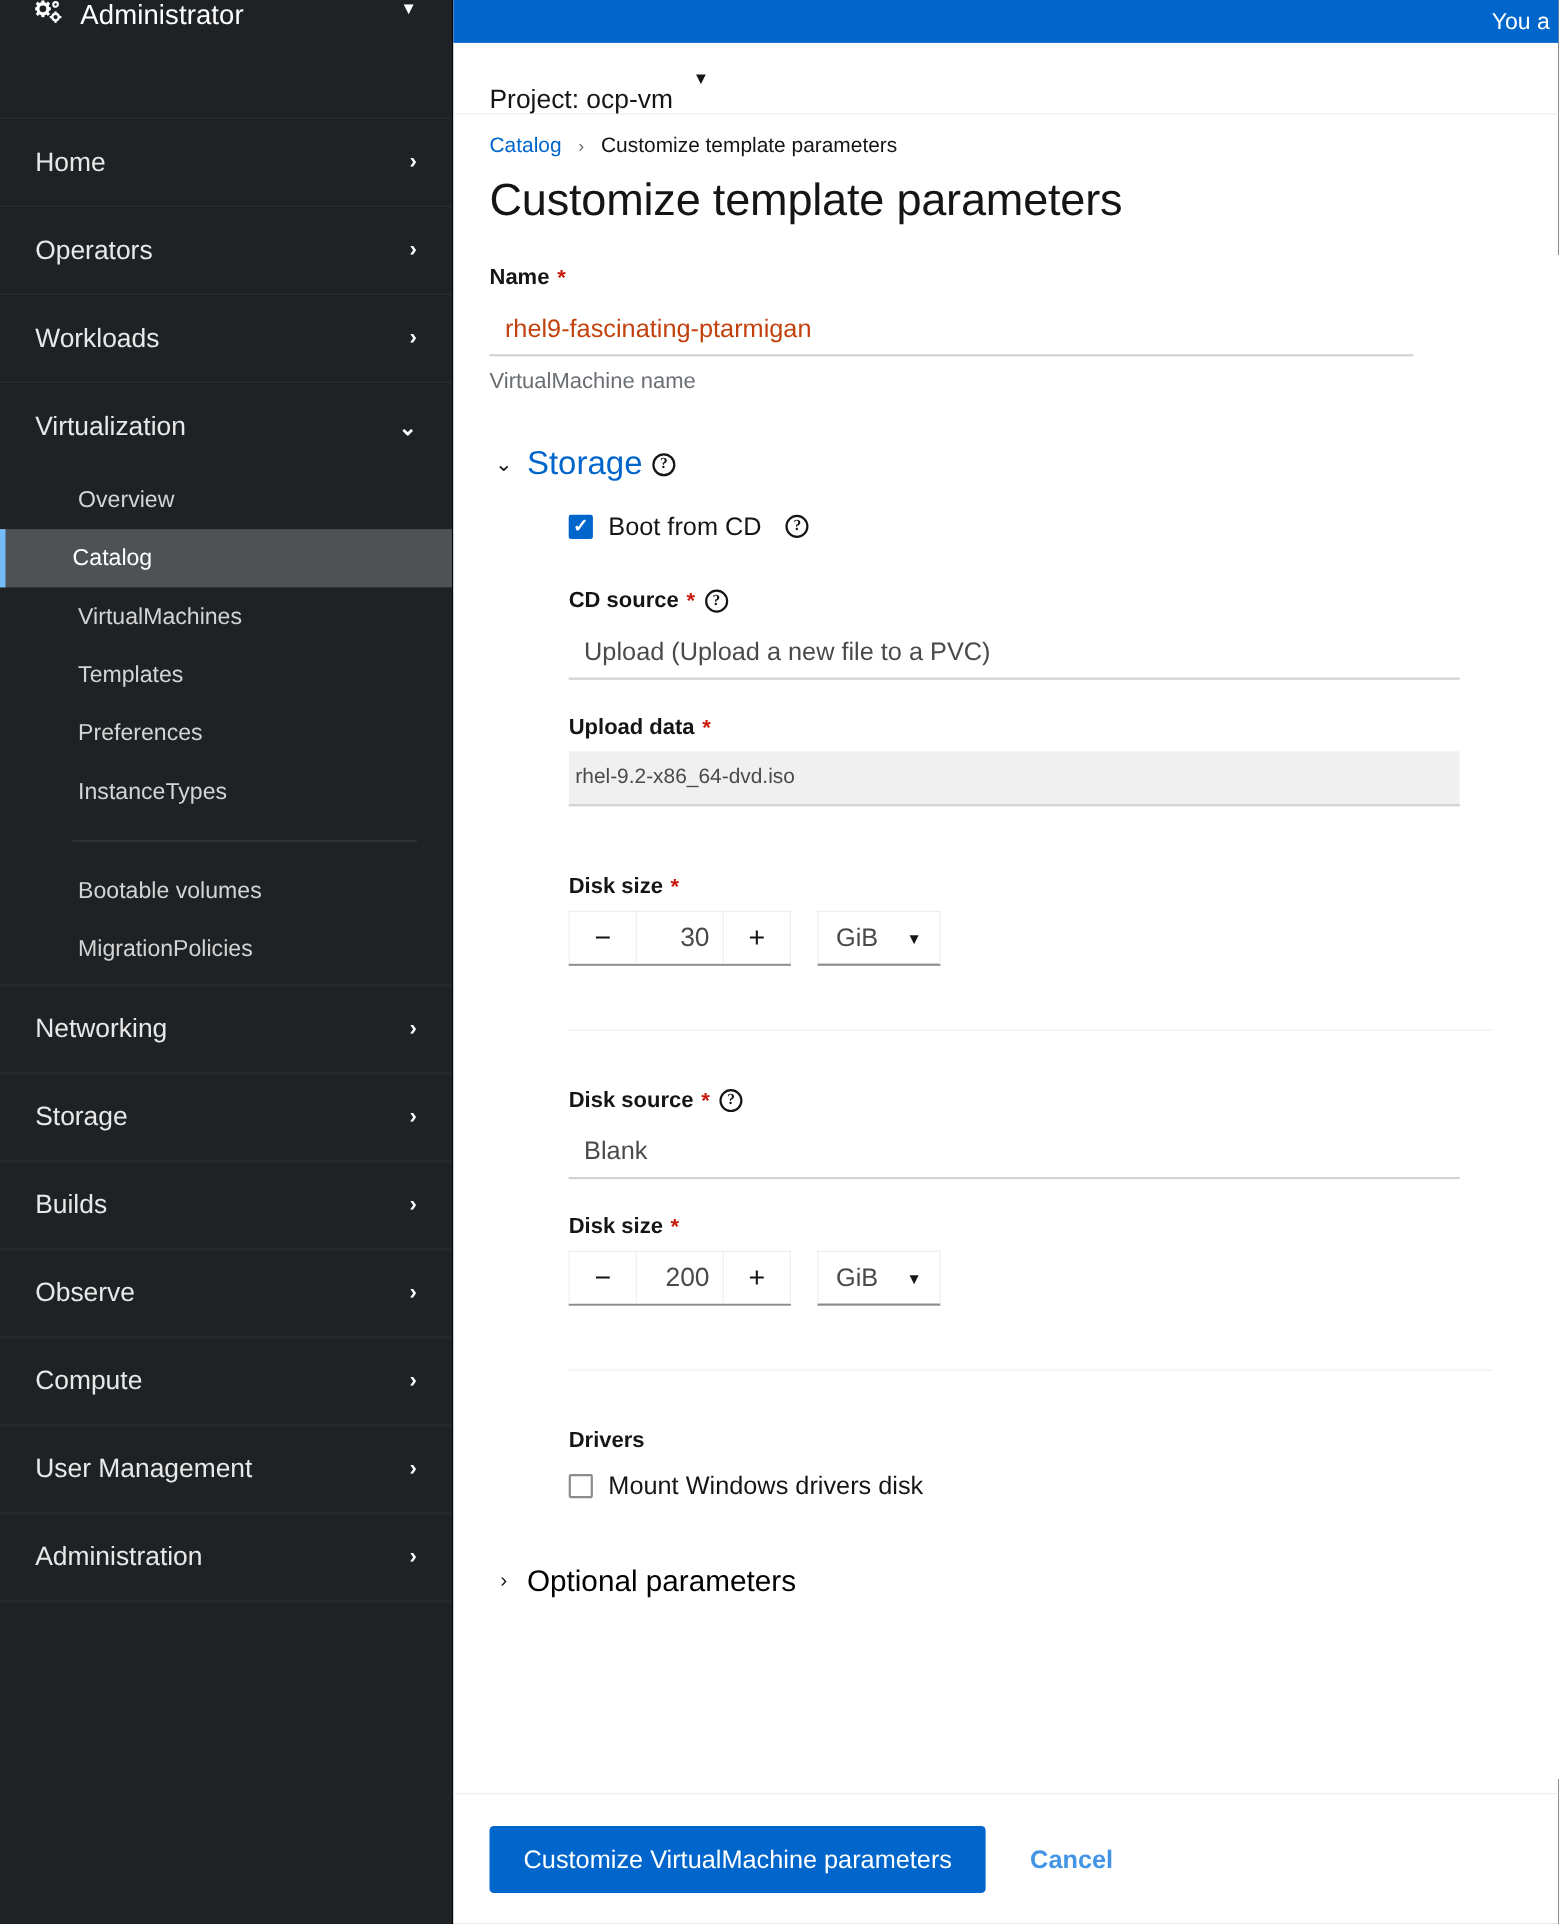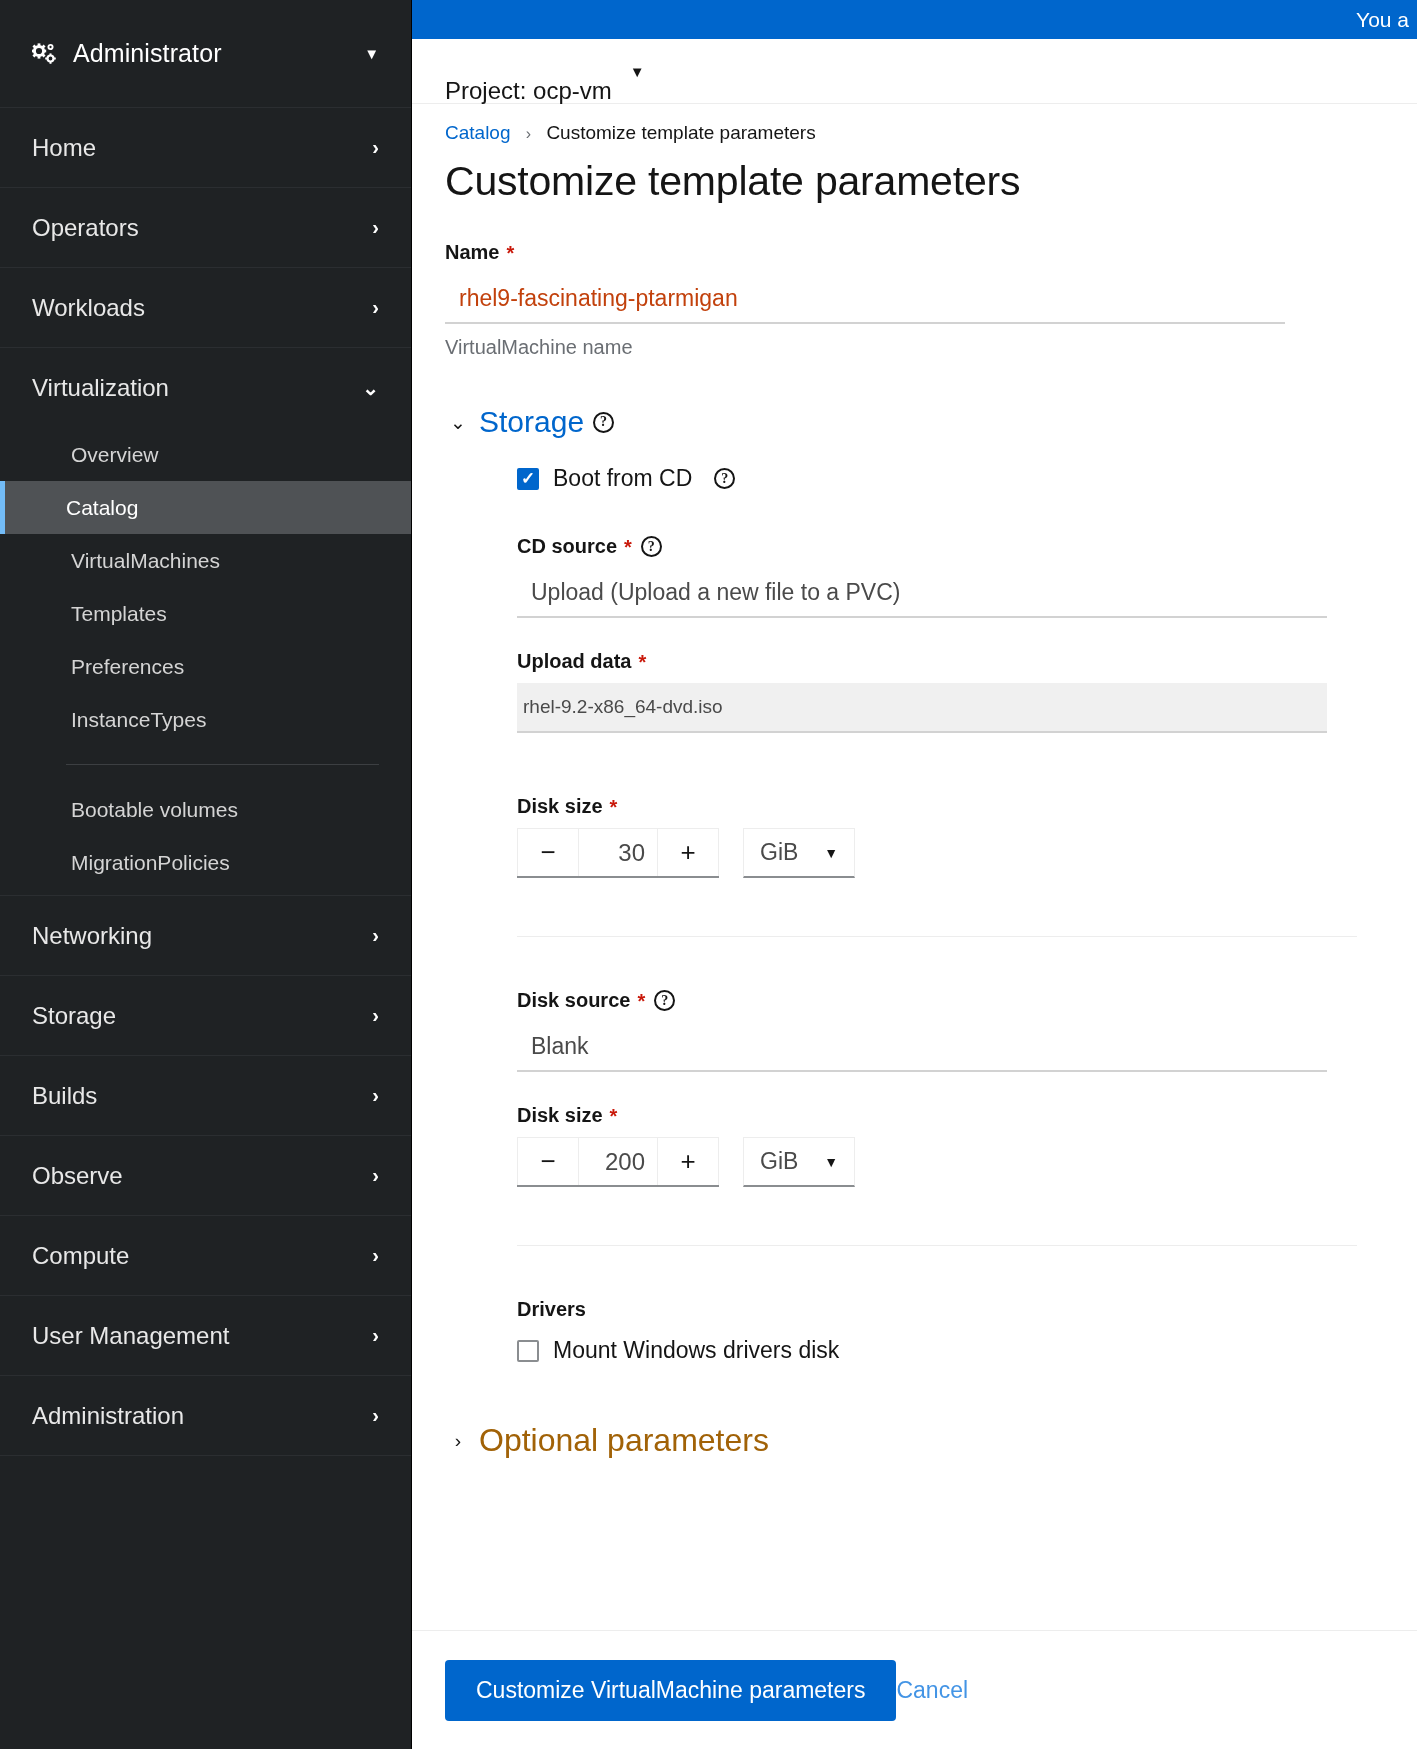--- a/index.html
+++ b/index.html
@@ -21,7 +21,7 @@
   }
   .perspective {
     height: 108px;
-    display: flex; align-items: center;
+    display: flex; 
     padding: 0 32px;
     color: #fff;
     border-bottom: 1px solid #2b2e31;

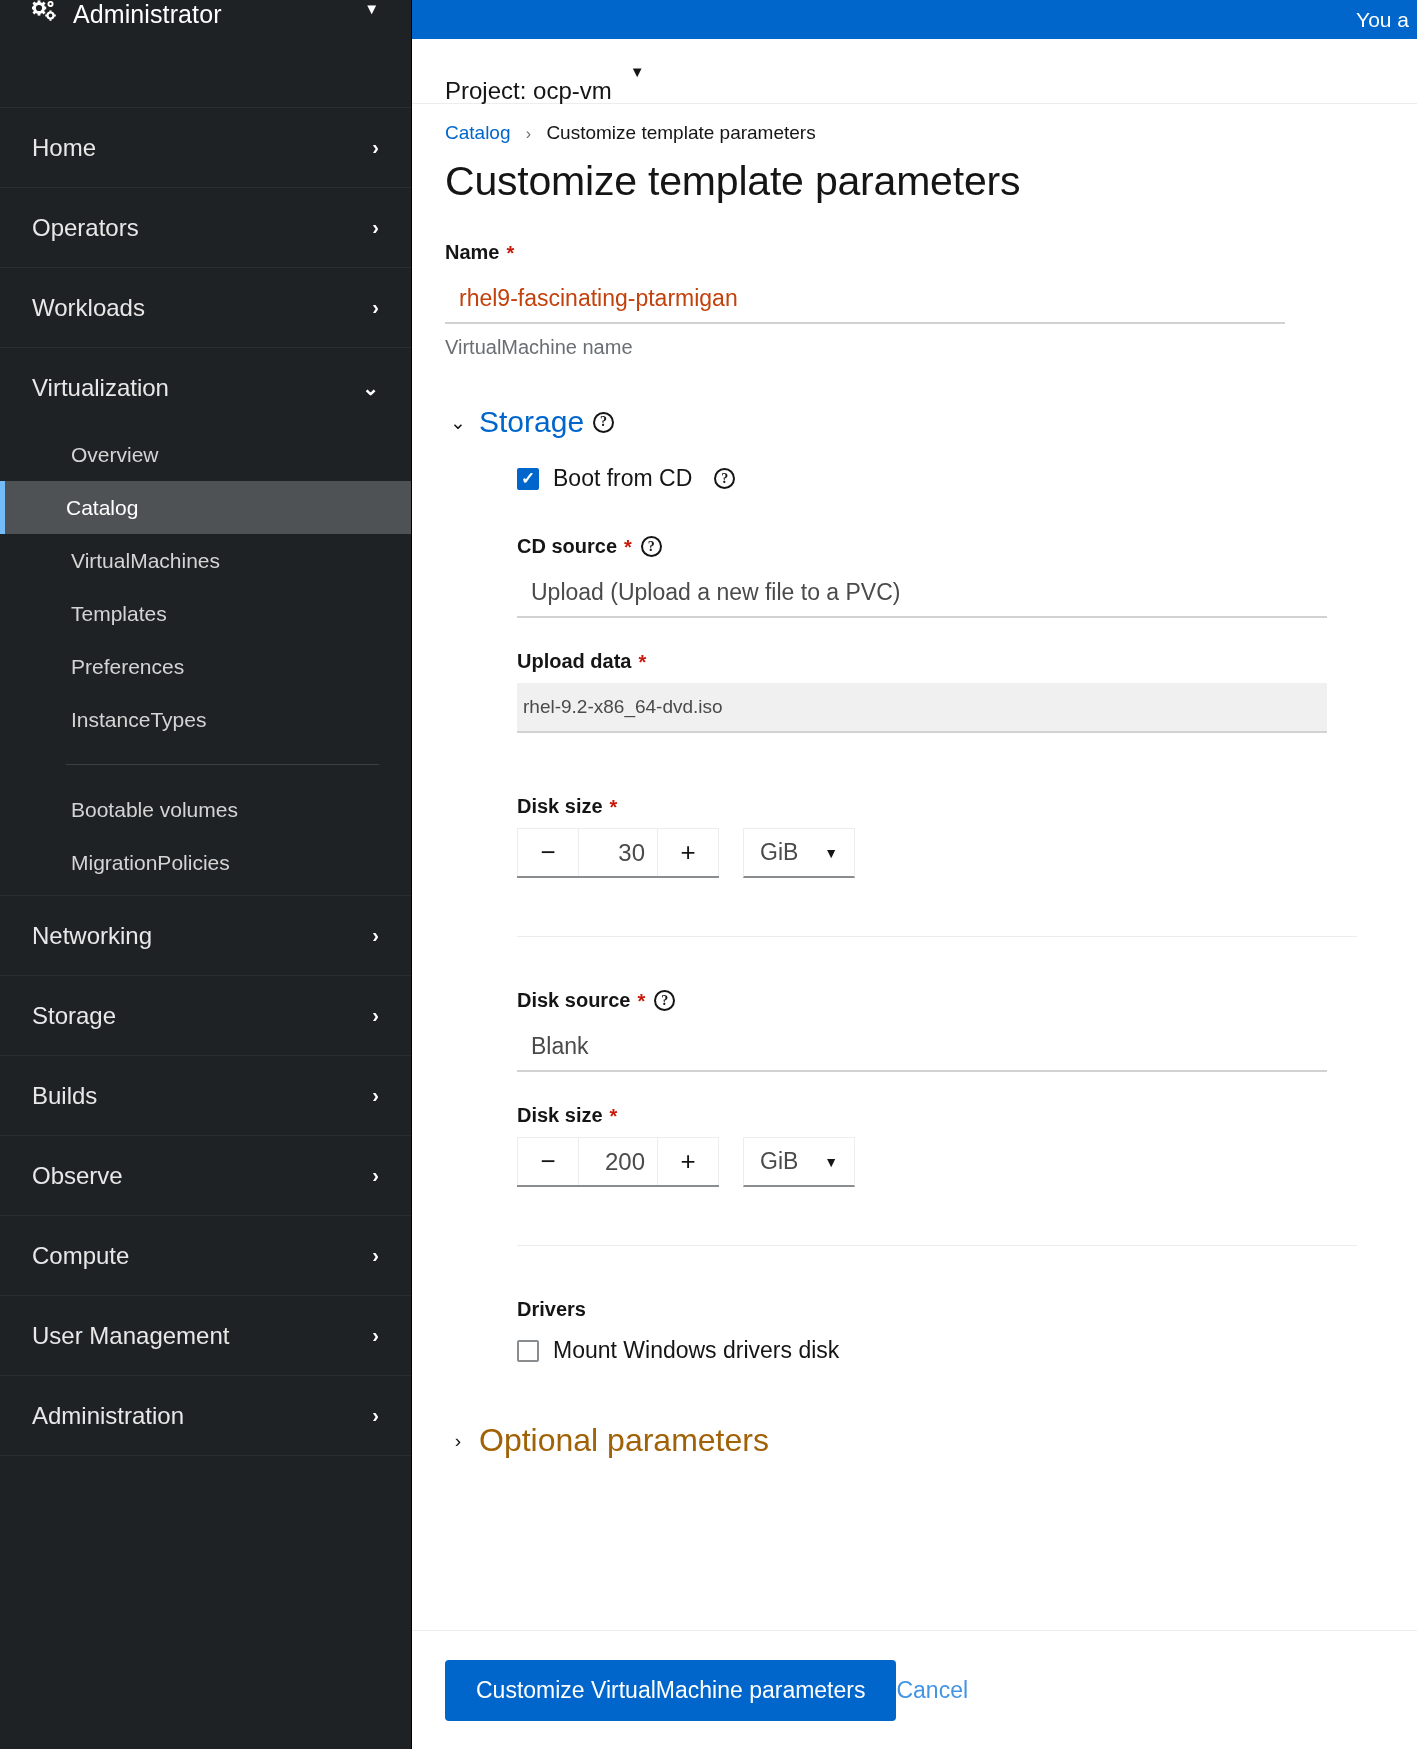--- a/index.html
+++ b/index.html
@@ -208,7 +208,7 @@
   .drivers-label { font-size: 20px; font-weight: bold; color:#151515; margin-bottom: 16px; }
 
   .optional-head { display: flex; align-items: center; margin: 58px 0 0 0; }
-  .optional-title { font-size: 32px; color: #a16207; cursor: pointer; }
+  .optional-title { font-size: 27px; color: #000000; cursor: pointer; }
 
   .footer {
     position: absolute; left: 0; right: 0; bottom: 0;

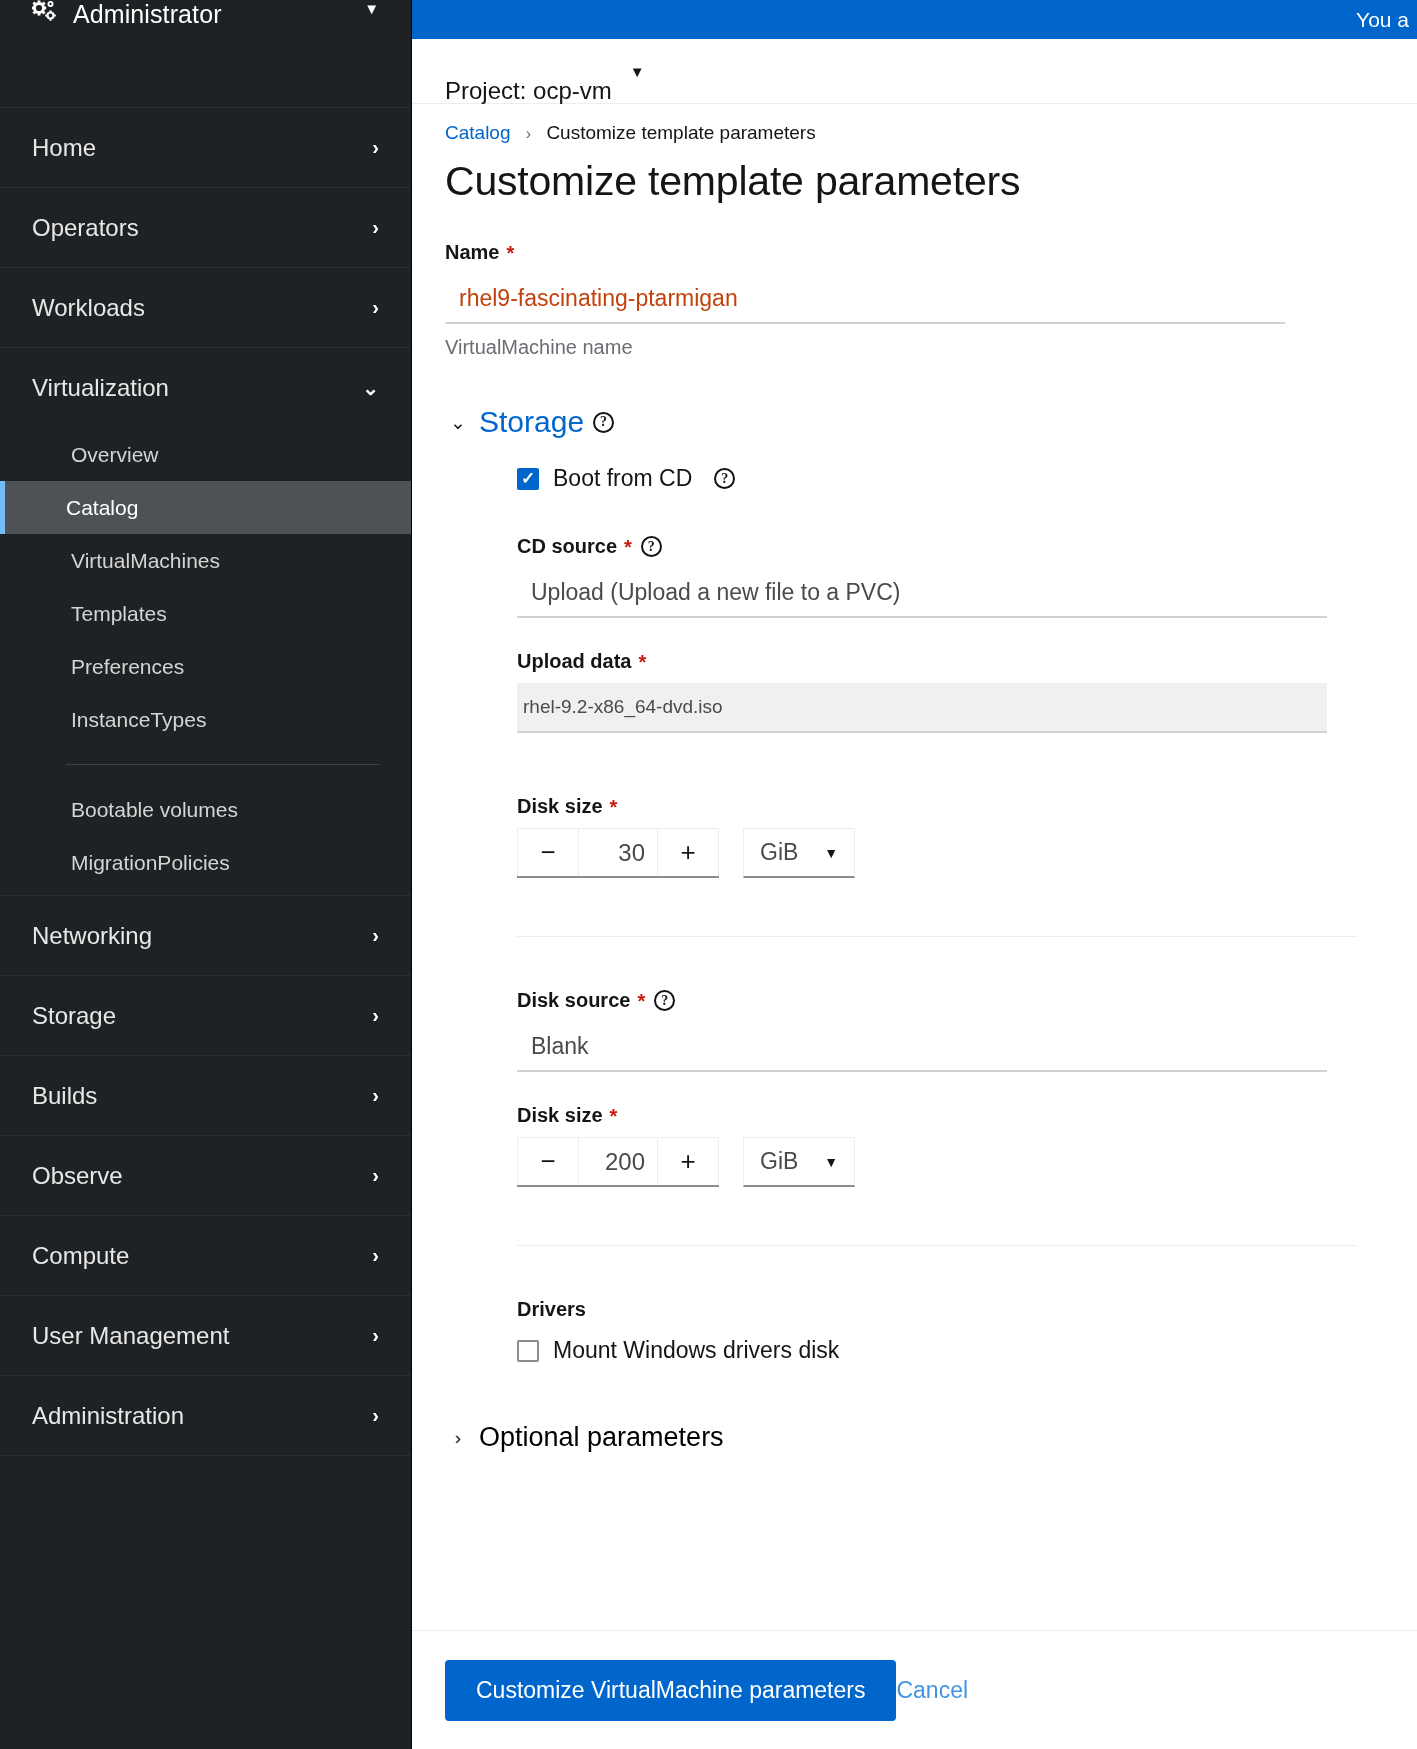--- a/index.html
+++ b/index.html
@@ -228,8 +228,9 @@
   .btn-link {
     background: none; border: none;
     color: #4394e5; font-size: 23px;
-    cursor: pointer;
+    margin-left: 40px; cursor: pointer;
     font-family: "Liberation Sans", sans-serif;
+    font-weight: bold;
   }
 </style>
 </head>

